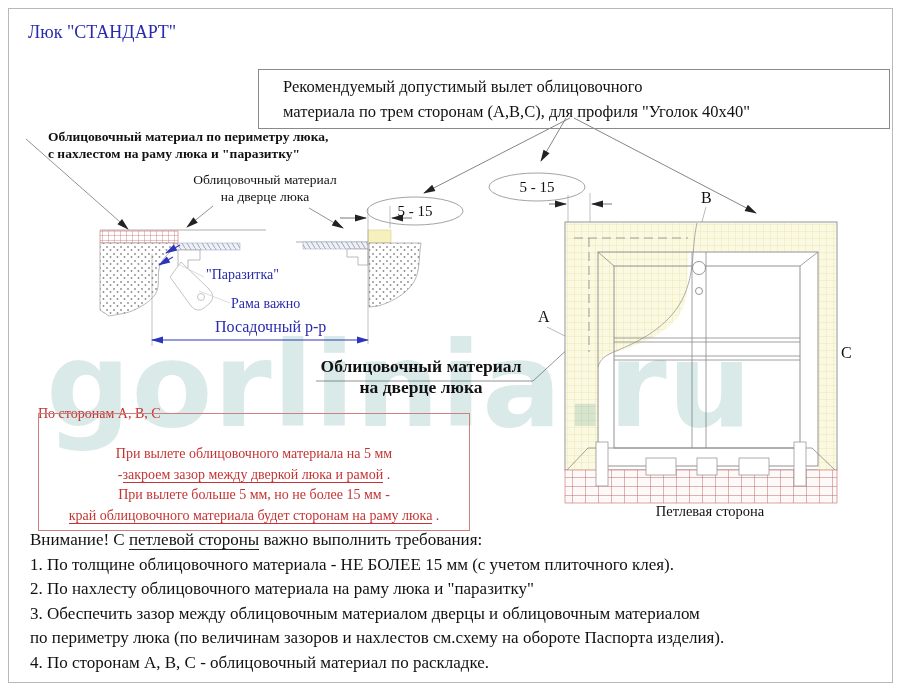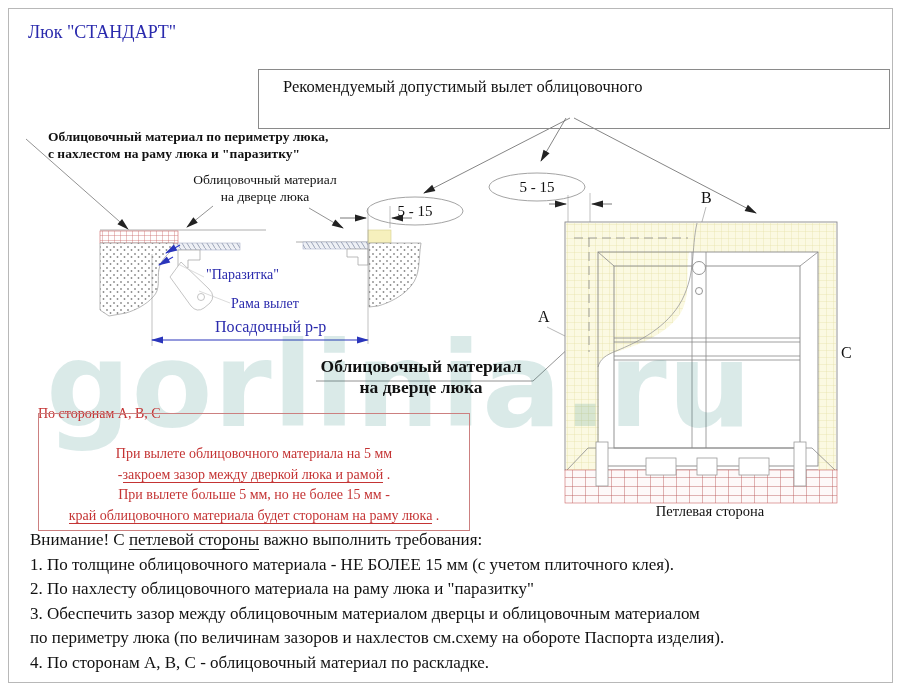--- a/index.html
+++ b/index.html
@@ -51,6 +51,7 @@
 
 <div class="abs rec-box">
   <div>Рекомендуемый допустимый вылет облицовочного</div>
+  <div>материала по трем сторонам (А,В,С), для профиля "Уголок 40x40"</div>
 </div>
 
 <svg class="draw" width="900" height="700" viewBox="0 0 900 700">

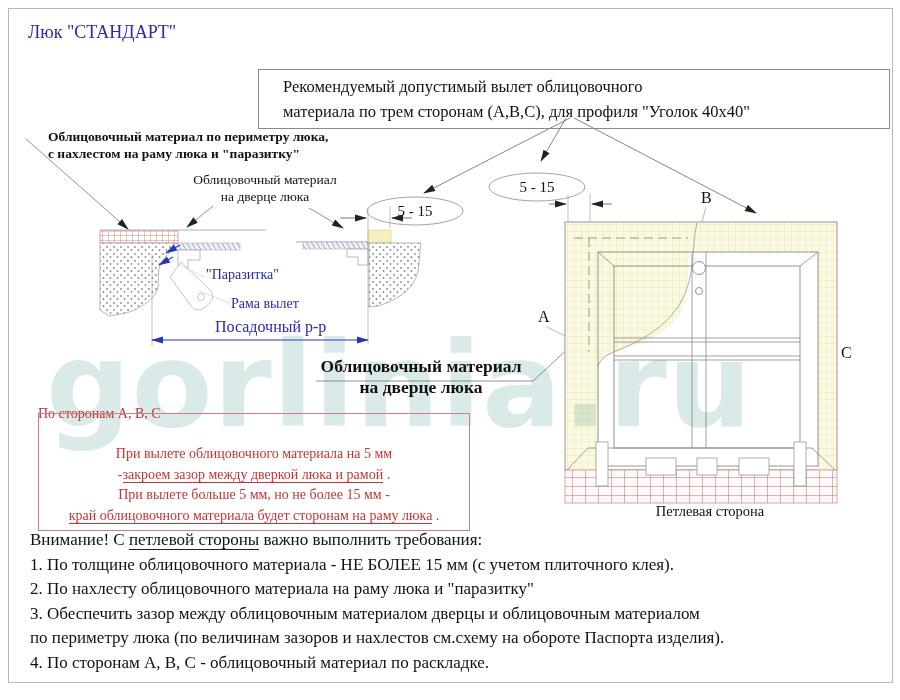--- a/index.html
+++ b/index.html
@@ -179,7 +179,7 @@
 </div>
 
 <div class="abs blue lbl-parazitka">"Паразитка"</div>
-<div class="abs blue lbl-rama">Рама вылет</div>
+<div class="abs blue lbl-rama">Рама важно</div>
 <div class="abs blue lbl-posad">Посадочный р-р</div>
 
 <div class="abs dim dim1">5 - 15</div>

